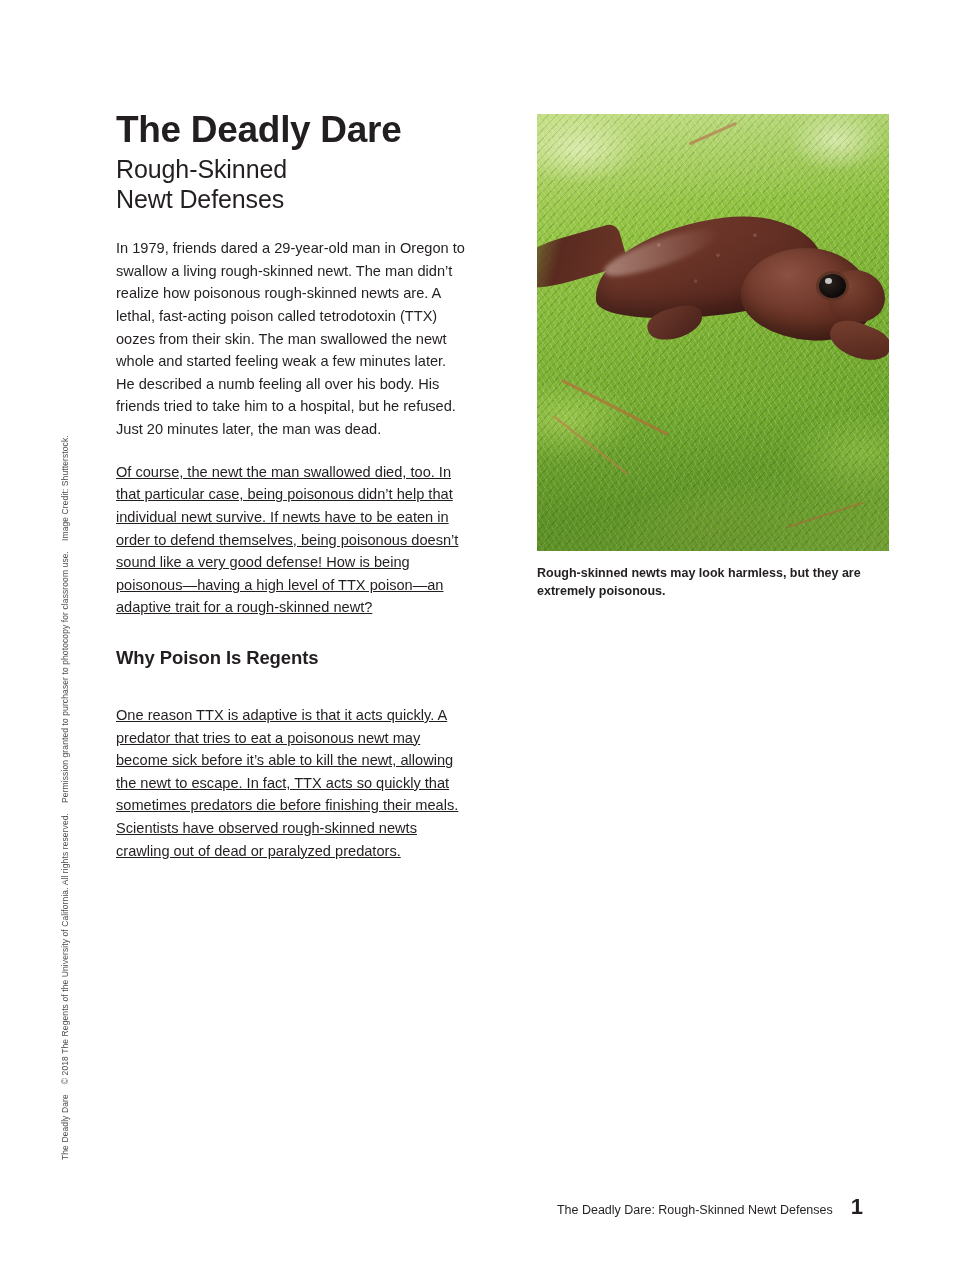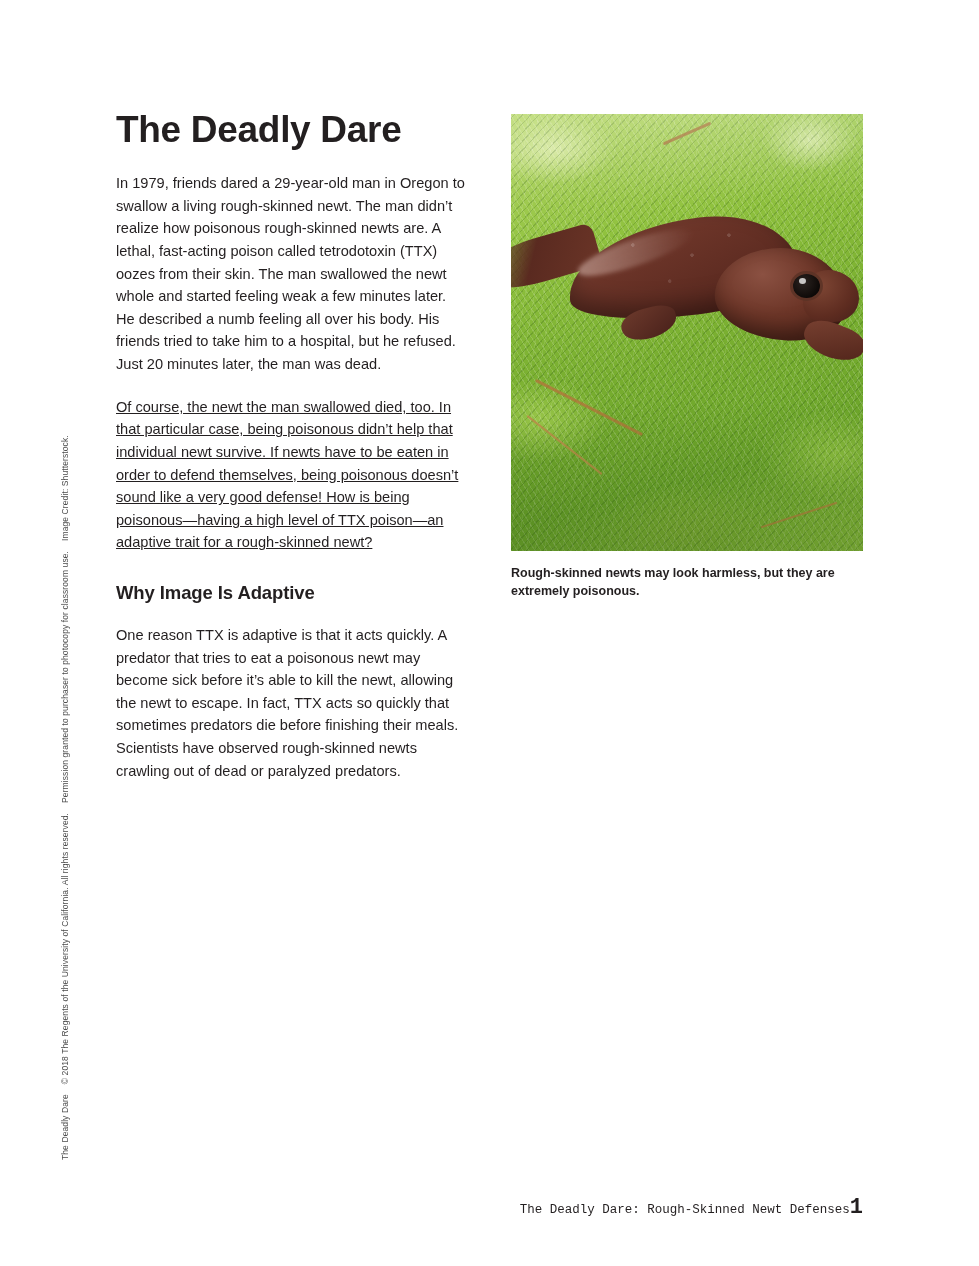--- a/index.html
+++ b/index.html
@@ -284,6 +284,10 @@
 
   <div class="left-col">
     <h1 class="title">The Deadly Dare</h1>
+    <h2 class="subtitle">
+      <span>Rough-Skinned</span><br>
+      <span>Newt Defenses</span>
+    </h2>
 
     <p class="body-para para-1">In 1979, friends dared a 29-year-old man in Oregon to swallow a living rough-skinned newt. The man didn’t realize how poisonous rough-skinned newts are. A lethal, fast-acting poison called tetrodotoxin (TTX) oozes from their skin. The man swallowed the newt whole and started feeling weak a few minutes later. He described a numb feeling all over his body. His friends tried to take him to a hospital, but he refused. Just 20 minutes later, the man was dead.</p>
     <p class="body-para para-2">Of course, the newt the man swallowed died, too. In that particular case, being poisonous didn’t help that individual newt survive. If newts have to be eaten in order to defend themselves, being poisonous doesn’t sound like a very good defense! How is being poisonous—having a high level of TTX poison—an adaptive trait for a rough-skinned newt?</p>

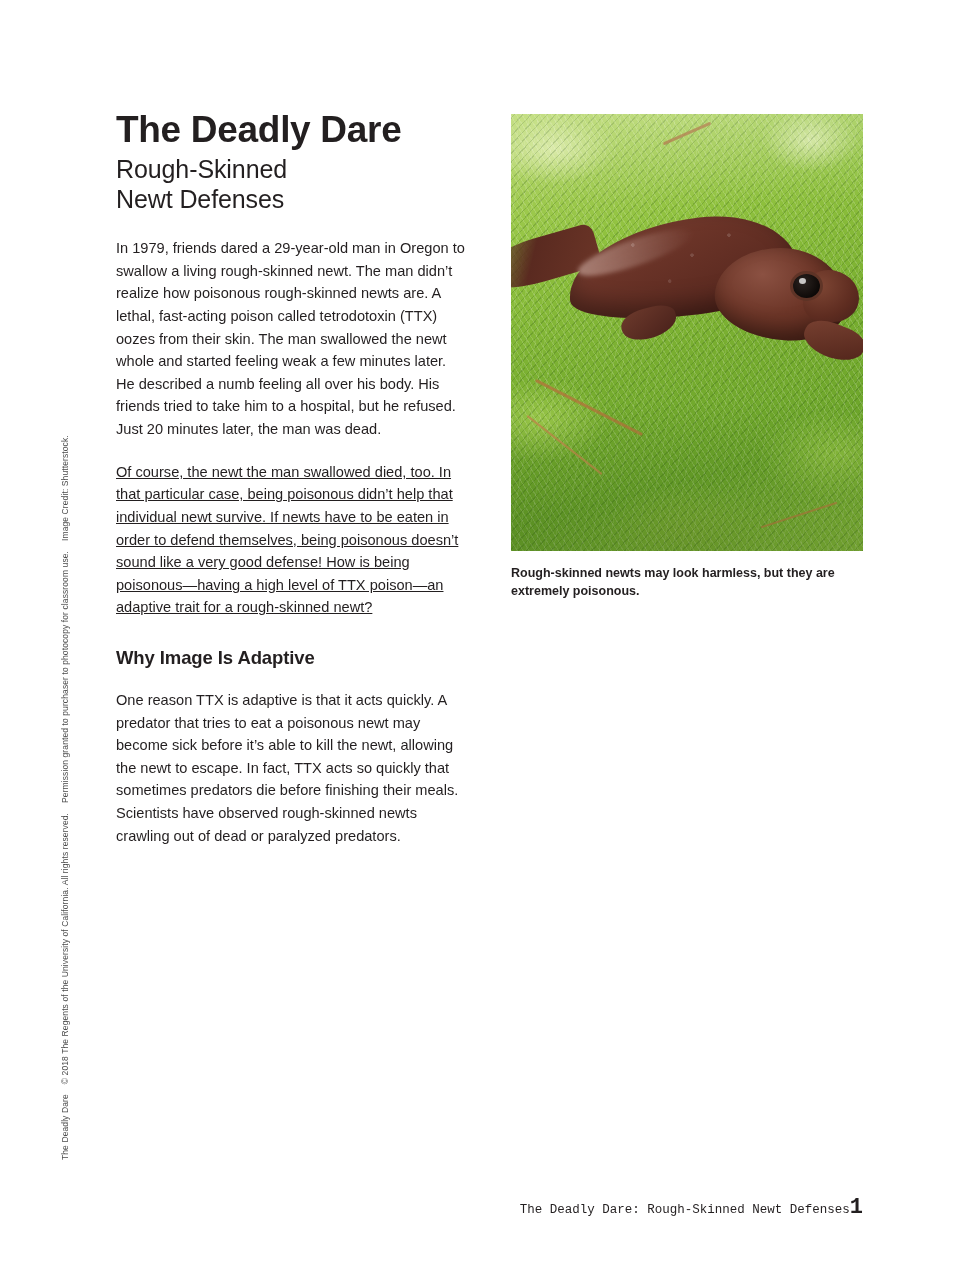--- a/index.html
+++ b/index.html
@@ -81,7 +81,7 @@
   
   .figure {
     position: absolute;
-    left: 511px;
+    left: 537px;
     top: 114px;
     width: 376px;
   }

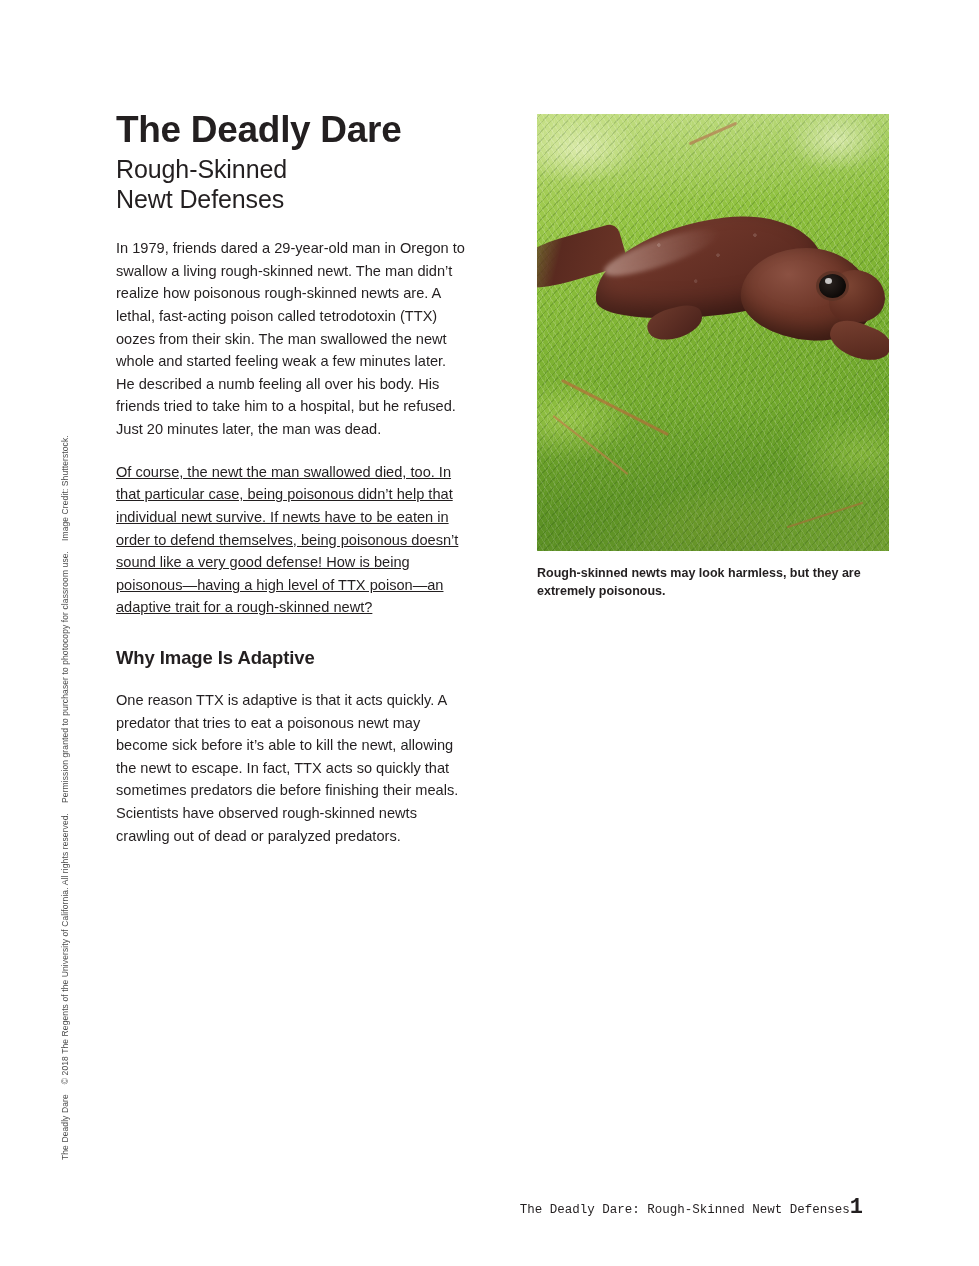--- a/index.html
+++ b/index.html
@@ -292,7 +292,7 @@
     <p class="body-para para-1">In 1979, friends dared a 29-year-old man in Oregon to swallow a living rough-skinned newt. The man didn’t realize how poisonous rough-skinned newts are. A lethal, fast-acting poison called tetrodotoxin (TTX) oozes from their skin. The man swallowed the newt whole and started feeling weak a few minutes later. He described a numb feeling all over his body. His friends tried to take him to a hospital, but he refused. Just 20 minutes later, the man was dead.</p>
     <p class="body-para para-2">Of course, the newt the man swallowed died, too. In that particular case, being poisonous didn’t help that individual newt survive. If newts have to be eaten in order to defend themselves, being poisonous doesn’t sound like a very good defense! How is being poisonous—having a high level of TTX poison—an adaptive trait for a rough-skinned newt?</p>
 
-    <h3 class="section-head">Why Image Is Adaptive</h3>
+    <h3 class="section-head">Why Poison Is Regents</h3>
     <p class="body-para para-3">One reason TTX is adaptive is that it acts quickly. A predator that tries to eat a poisonous newt may become sick before it’s able to kill the newt, allowing the newt to escape. In fact, TTX acts so quickly that sometimes predators die before finishing their meals. Scientists have observed rough-skinned newts crawling out of dead or paralyzed predators.</p>
   </div>
 

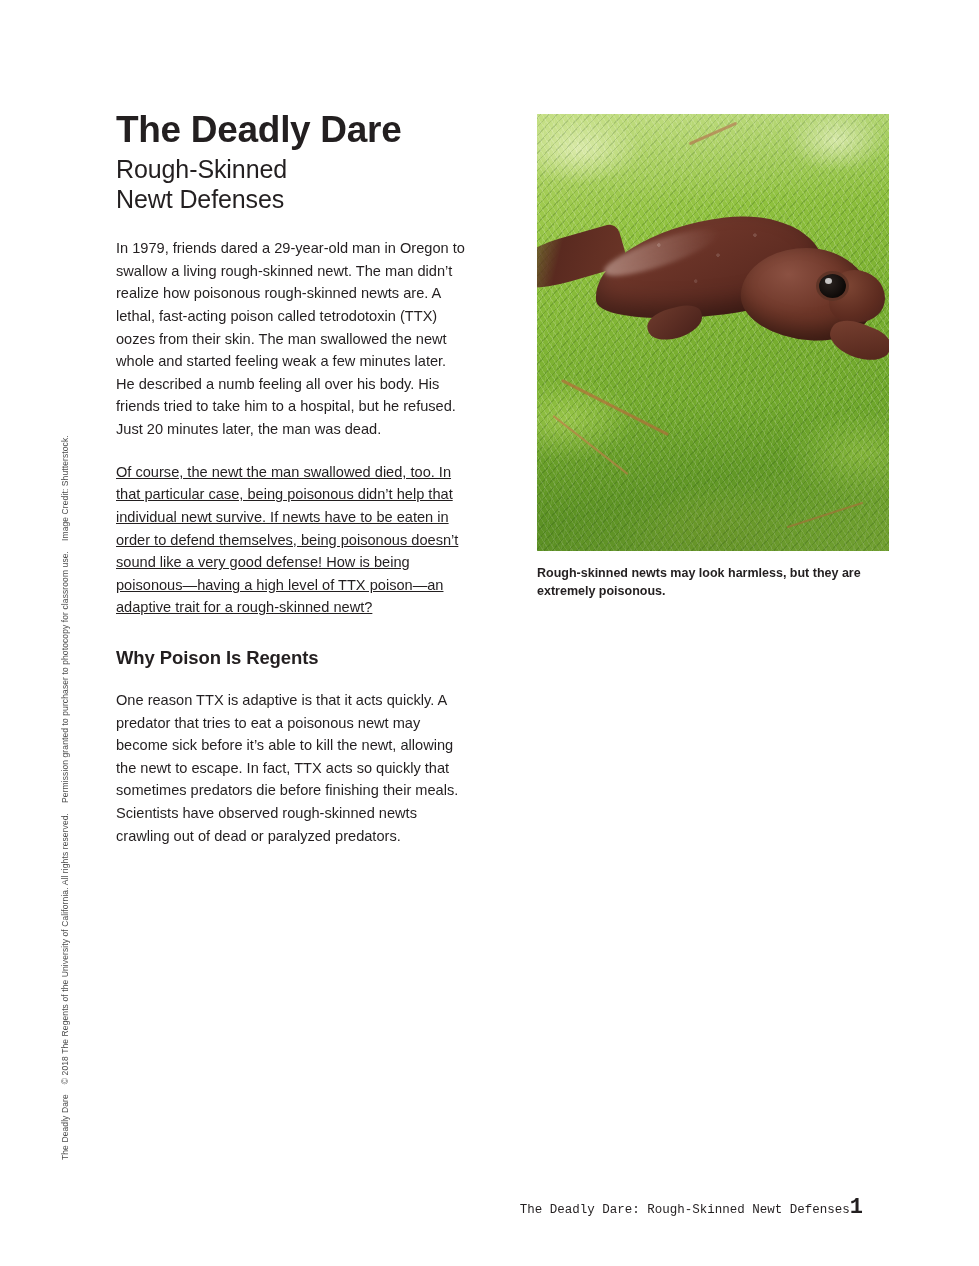--- a/index.html
+++ b/index.html
@@ -76,7 +76,7 @@
     color: #231f20;
     letter-spacing: -0.1px;
   }
-  .para-3 { margin-top: 20px; }
+  .para-3 { margin-top: 35px; text-decoration: underline; }
 
   
   .figure {

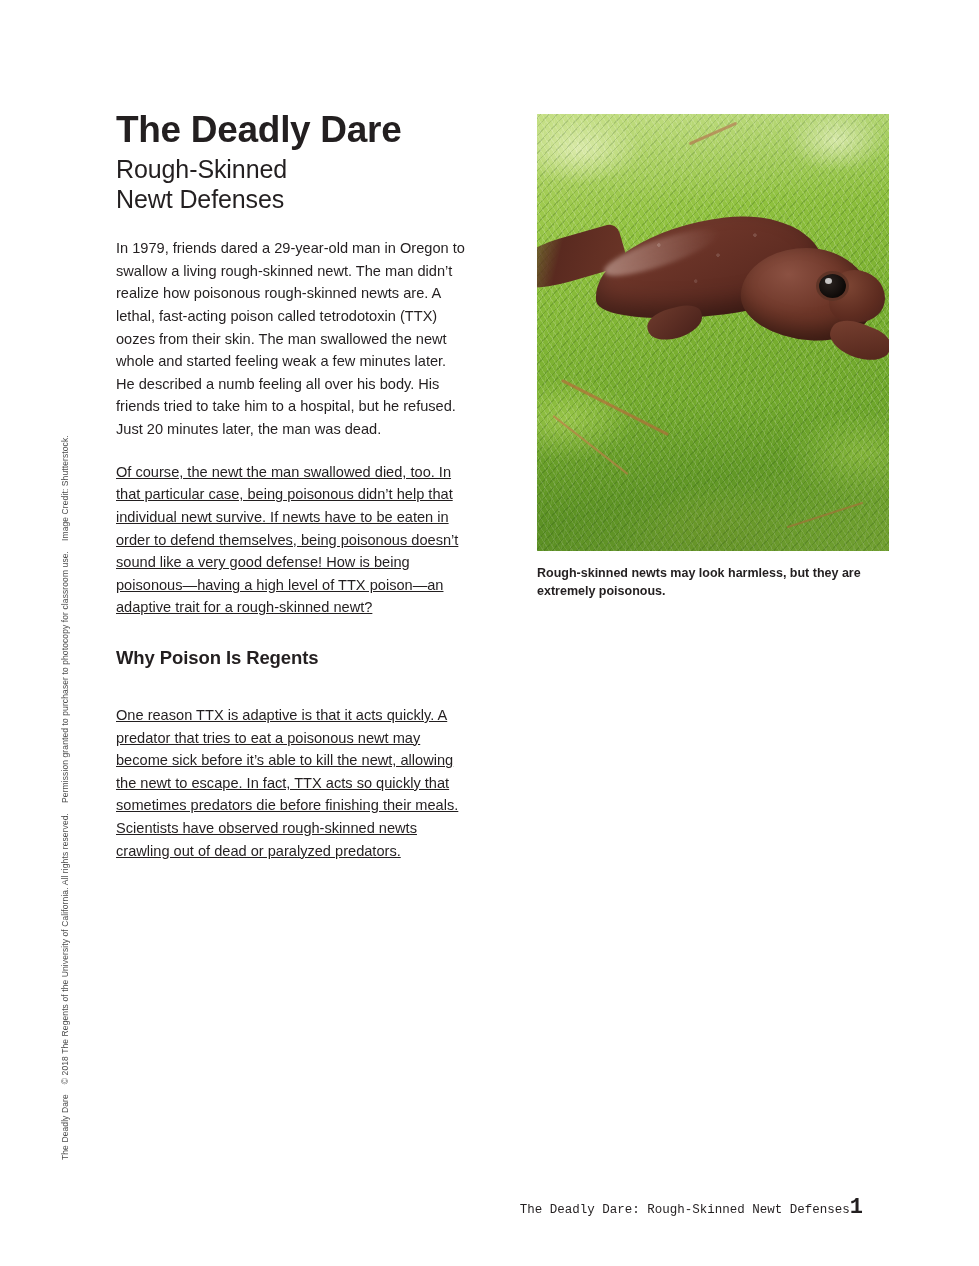--- a/index.html
+++ b/index.html
@@ -261,7 +261,7 @@
     bottom: 46px;
     display: flex;
     align-items: baseline;
-    font-family: Liberation Mono, monospace;
+    gap: 18px;
   }
   .footer-text {
     font-size: 12.5px;

